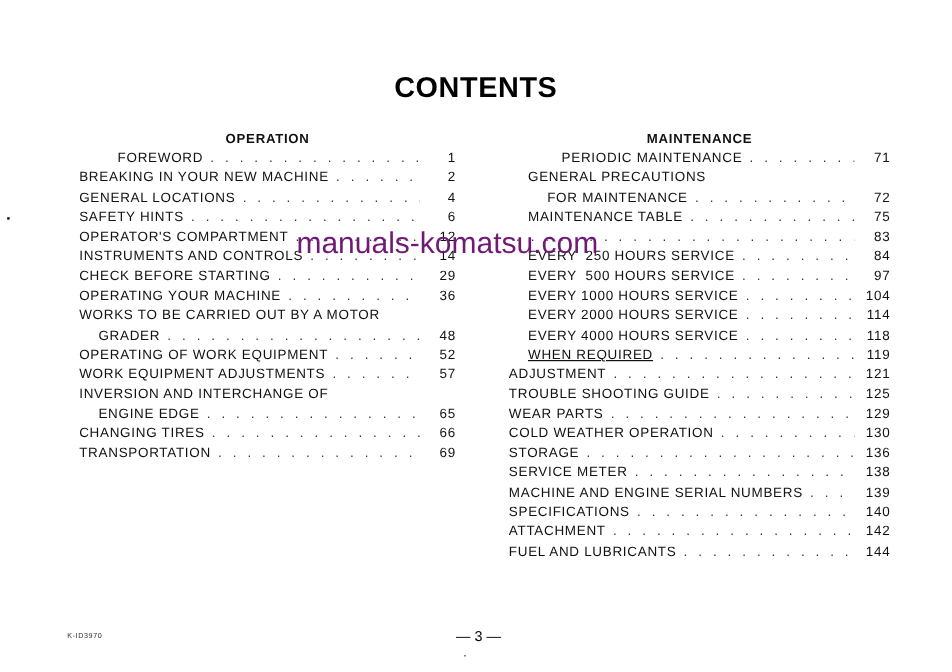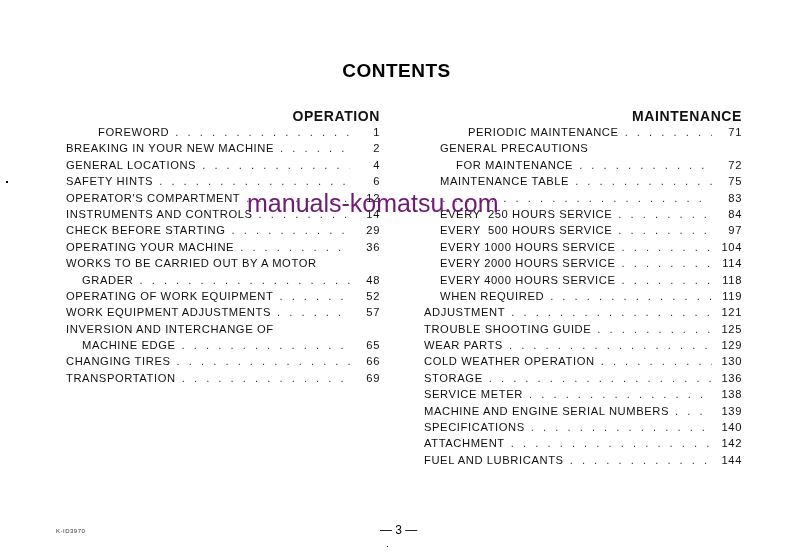--- a/index.html
+++ b/index.html
@@ -6,7 +6,7 @@
     body { width: 793px; height: 560px; position: relative; overflow: hidden;
            font-family: "Liberation Sans", sans-serif; color: #111; }
     .title { position: absolute; left: 0; width: 793px; top: 60px; text-align: center;
-             font-weight: bold; font-size: 19px; letter-spacing: 0.5px; color: #000; }
+             font-weight: bold; font-size: 24px; letter-spacing: 0.5px; color: #000; }
     .col { position: absolute; top: 108px; font-size: 11.2px; letter-spacing: 0.6px; }
     .col.left { left: 66px; width: 314px; }
     .col.right { left: 424px; width: 318px; }

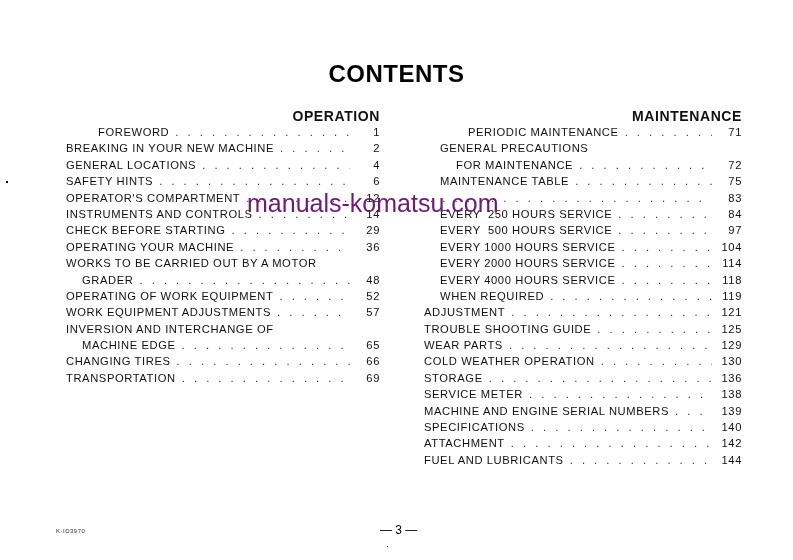--- a/index.html
+++ b/index.html
@@ -10,7 +10,7 @@
     .col { position: absolute; top: 108px; font-size: 11.2px; letter-spacing: 0.6px; }
     .col.left { left: 66px; width: 314px; }
     .col.right { left: 424px; width: 318px; }
-    .col-head { text-align: right; font-weight: bold; font-size: 14px; height: 16px; line-height: 16px; }
+    .col-head { text-align: center; font-weight: bold; font-size: 11px; height: 16px; line-height: 16px; }
     .row { display: flex; align-items: baseline; height: 16.4px; line-height: 16.4px; white-space: nowrap; }
     .row .label { flex: 0 0 auto; }
     .row .dots { flex: 1 1 auto; overflow: hidden; margin: 0 6px; color: #333; letter-spacing: 3px; }

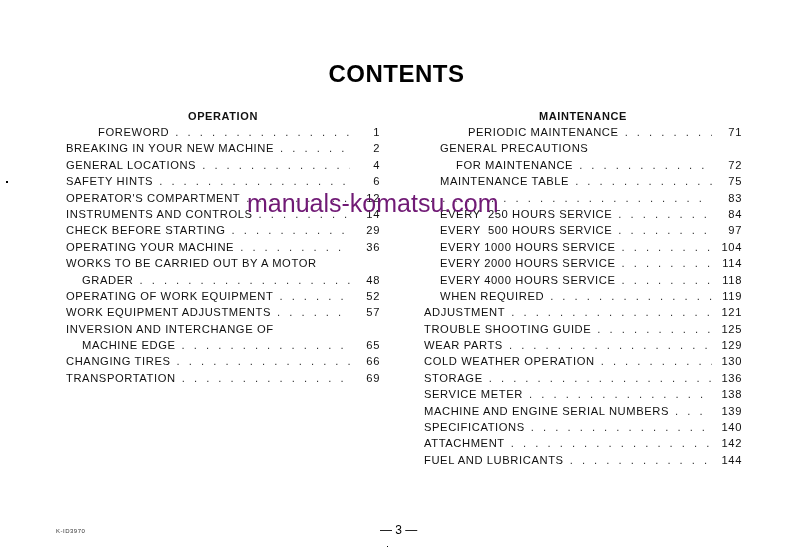--- a/index.html
+++ b/index.html
@@ -169,7 +169,7 @@
         <span class="page">118</span>
       </div>
       <div class="row">
-        <span class="label indent1" style="white-space: pre;">WHEN REQUIRED</span>
+        <span class="label indent1" style="white-space: pre; text-decoration: underline;">WHEN REQUIRED</span>
         <span class="dots"></span>
         <span class="page">119</span>
       </div>

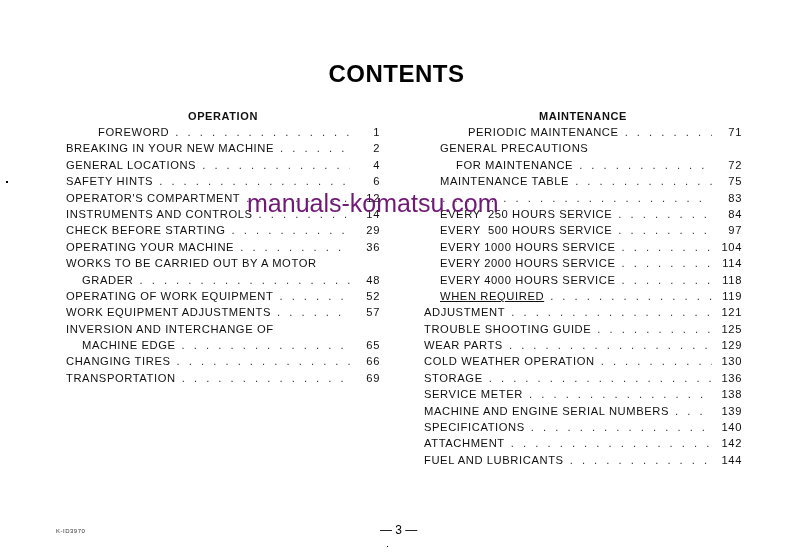--- a/index.html
+++ b/index.html
@@ -99,7 +99,7 @@
         <span class="page"></span>
       </div>
       <div class="row">
-        <span class="label indent1" style="white-space: pre;">MACHINE EDGE</span>
+        <span class="label indent1" style="white-space: pre;">ENGINE EDGE</span>
         <span class="dots"></span>
         <span class="page">65</span>
       </div>

